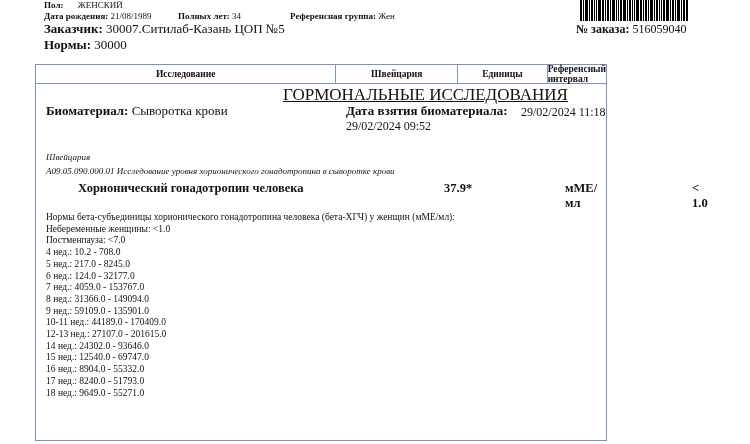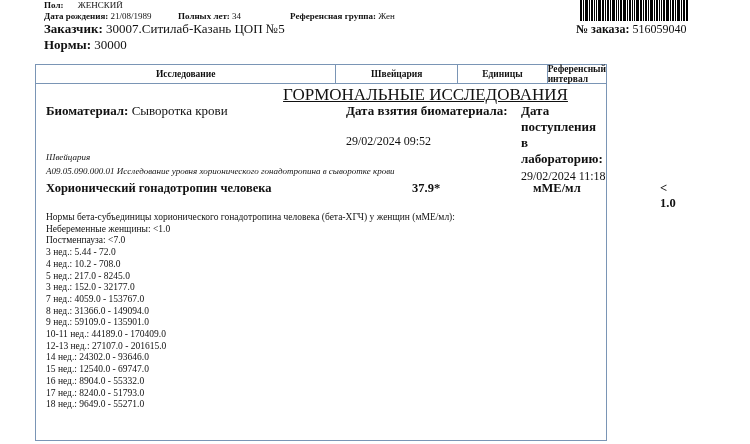--- a/index.html
+++ b/index.html
@@ -114,7 +114,6 @@
     <div style="font-size:12px;margin-top:15px">29/02/2024 09:52</div>
   </div>
   <div class="bio" style="left:485px;top:38px;">
-    <div class="b">Дата поступления в лабораторию:</div>
     <div style="font-size:12px;margin-top:2px">29/02/2024 11:18</div>
   </div>
 

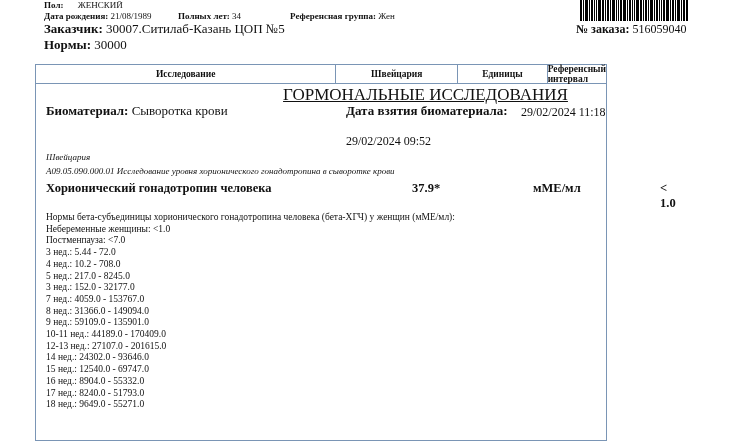--- a/index.html
+++ b/index.html
@@ -111,7 +111,7 @@
   </div>
   <div class="bio" style="left:310px;top:38px;">
     <div class="b">Дата взятия биоматериала:</div>
-    <div style="font-size:12px;margin-top:15px">29/02/2024 09:52</div>
+    <div style="font-size:12px;margin-top:0">29/02/2024 09:52</div>
   </div>
   <div class="bio" style="left:485px;top:38px;">
     <div style="font-size:12px;margin-top:2px">29/02/2024 11:18</div>

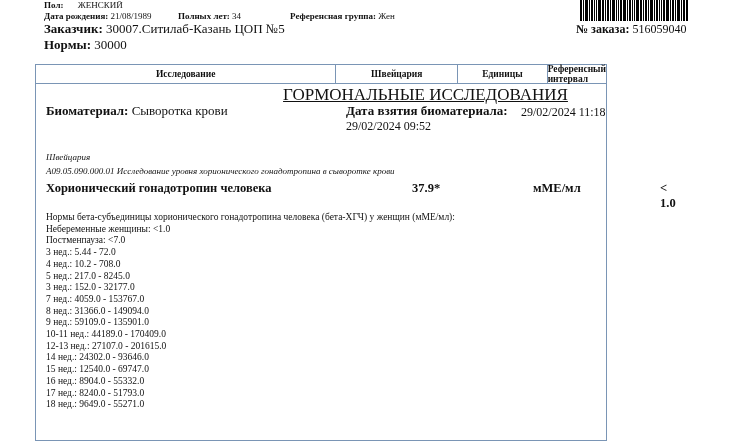--- a/index.html
+++ b/index.html
@@ -17,7 +17,7 @@
   .section { position:absolute; left:4px; right:0; top:20px; text-align:center; font-size:17px; text-decoration:underline; padding-left:205px; box-sizing:border-box; }
   .bio { position:absolute; font-size:13px; }
   .note { position:absolute; left:10px; font-size:9px; font-style:italic; }
-  .res-row { position:absolute; top:116px; font-size:12.5px; font-weight:bold; }
+  .res-row { position:absolute; top:116px; font-size:12.5px; font-weight:bold;margin-left:32px; }
   .norms { position:absolute; left:10px; top:147px; font-size:9.5px; line-height:11.7px; }
 </style>
 </head>

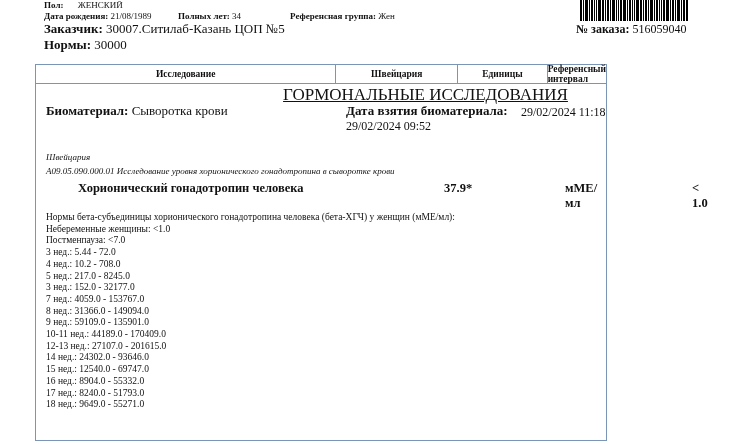--- a/index.html
+++ b/index.html
@@ -129,7 +129,6 @@
     <div>Нормы бета-субъединицы хорионического гонадотропина человека (бета-ХГЧ) у женщин (мМЕ/мл):</div>
     <div>Небеременные женщины: &lt;1.0</div>
     <div>Постменпауза: &lt;7.0</div>
-    <div>3 нед.: 5.44 - 72.0</div>
     <div>4 нед.: 10.2 - 708.0</div>
     <div>5 нед.: 217.0 - 8245.0</div>
     <div>3 нед.: 152.0 - 32177.0</div>

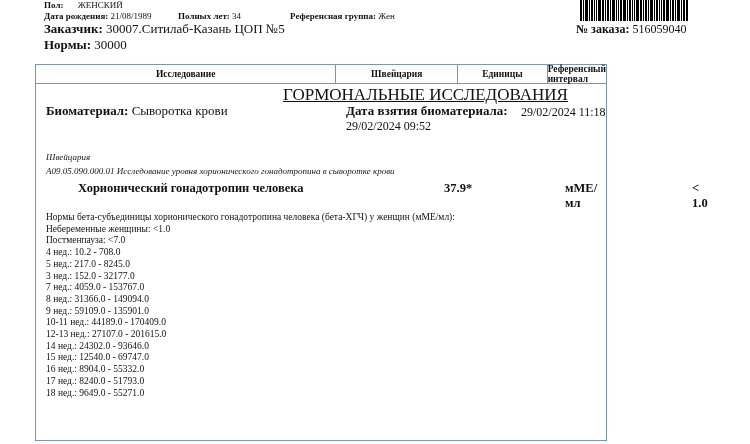--- a/index.html
+++ b/index.html
@@ -131,7 +131,7 @@
     <div>Постменпауза: &lt;7.0</div>
     <div>4 нед.: 10.2 - 708.0</div>
     <div>5 нед.: 217.0 - 8245.0</div>
-    <div>3 нед.: 152.0 - 32177.0</div>
+    <div>6 нед.: 124.0 - 32177.0</div>
     <div>7 нед.: 4059.0 - 153767.0</div>
     <div>8 нед.: 31366.0 - 149094.0</div>
     <div>9 нед.: 59109.0 - 135901.0</div>

